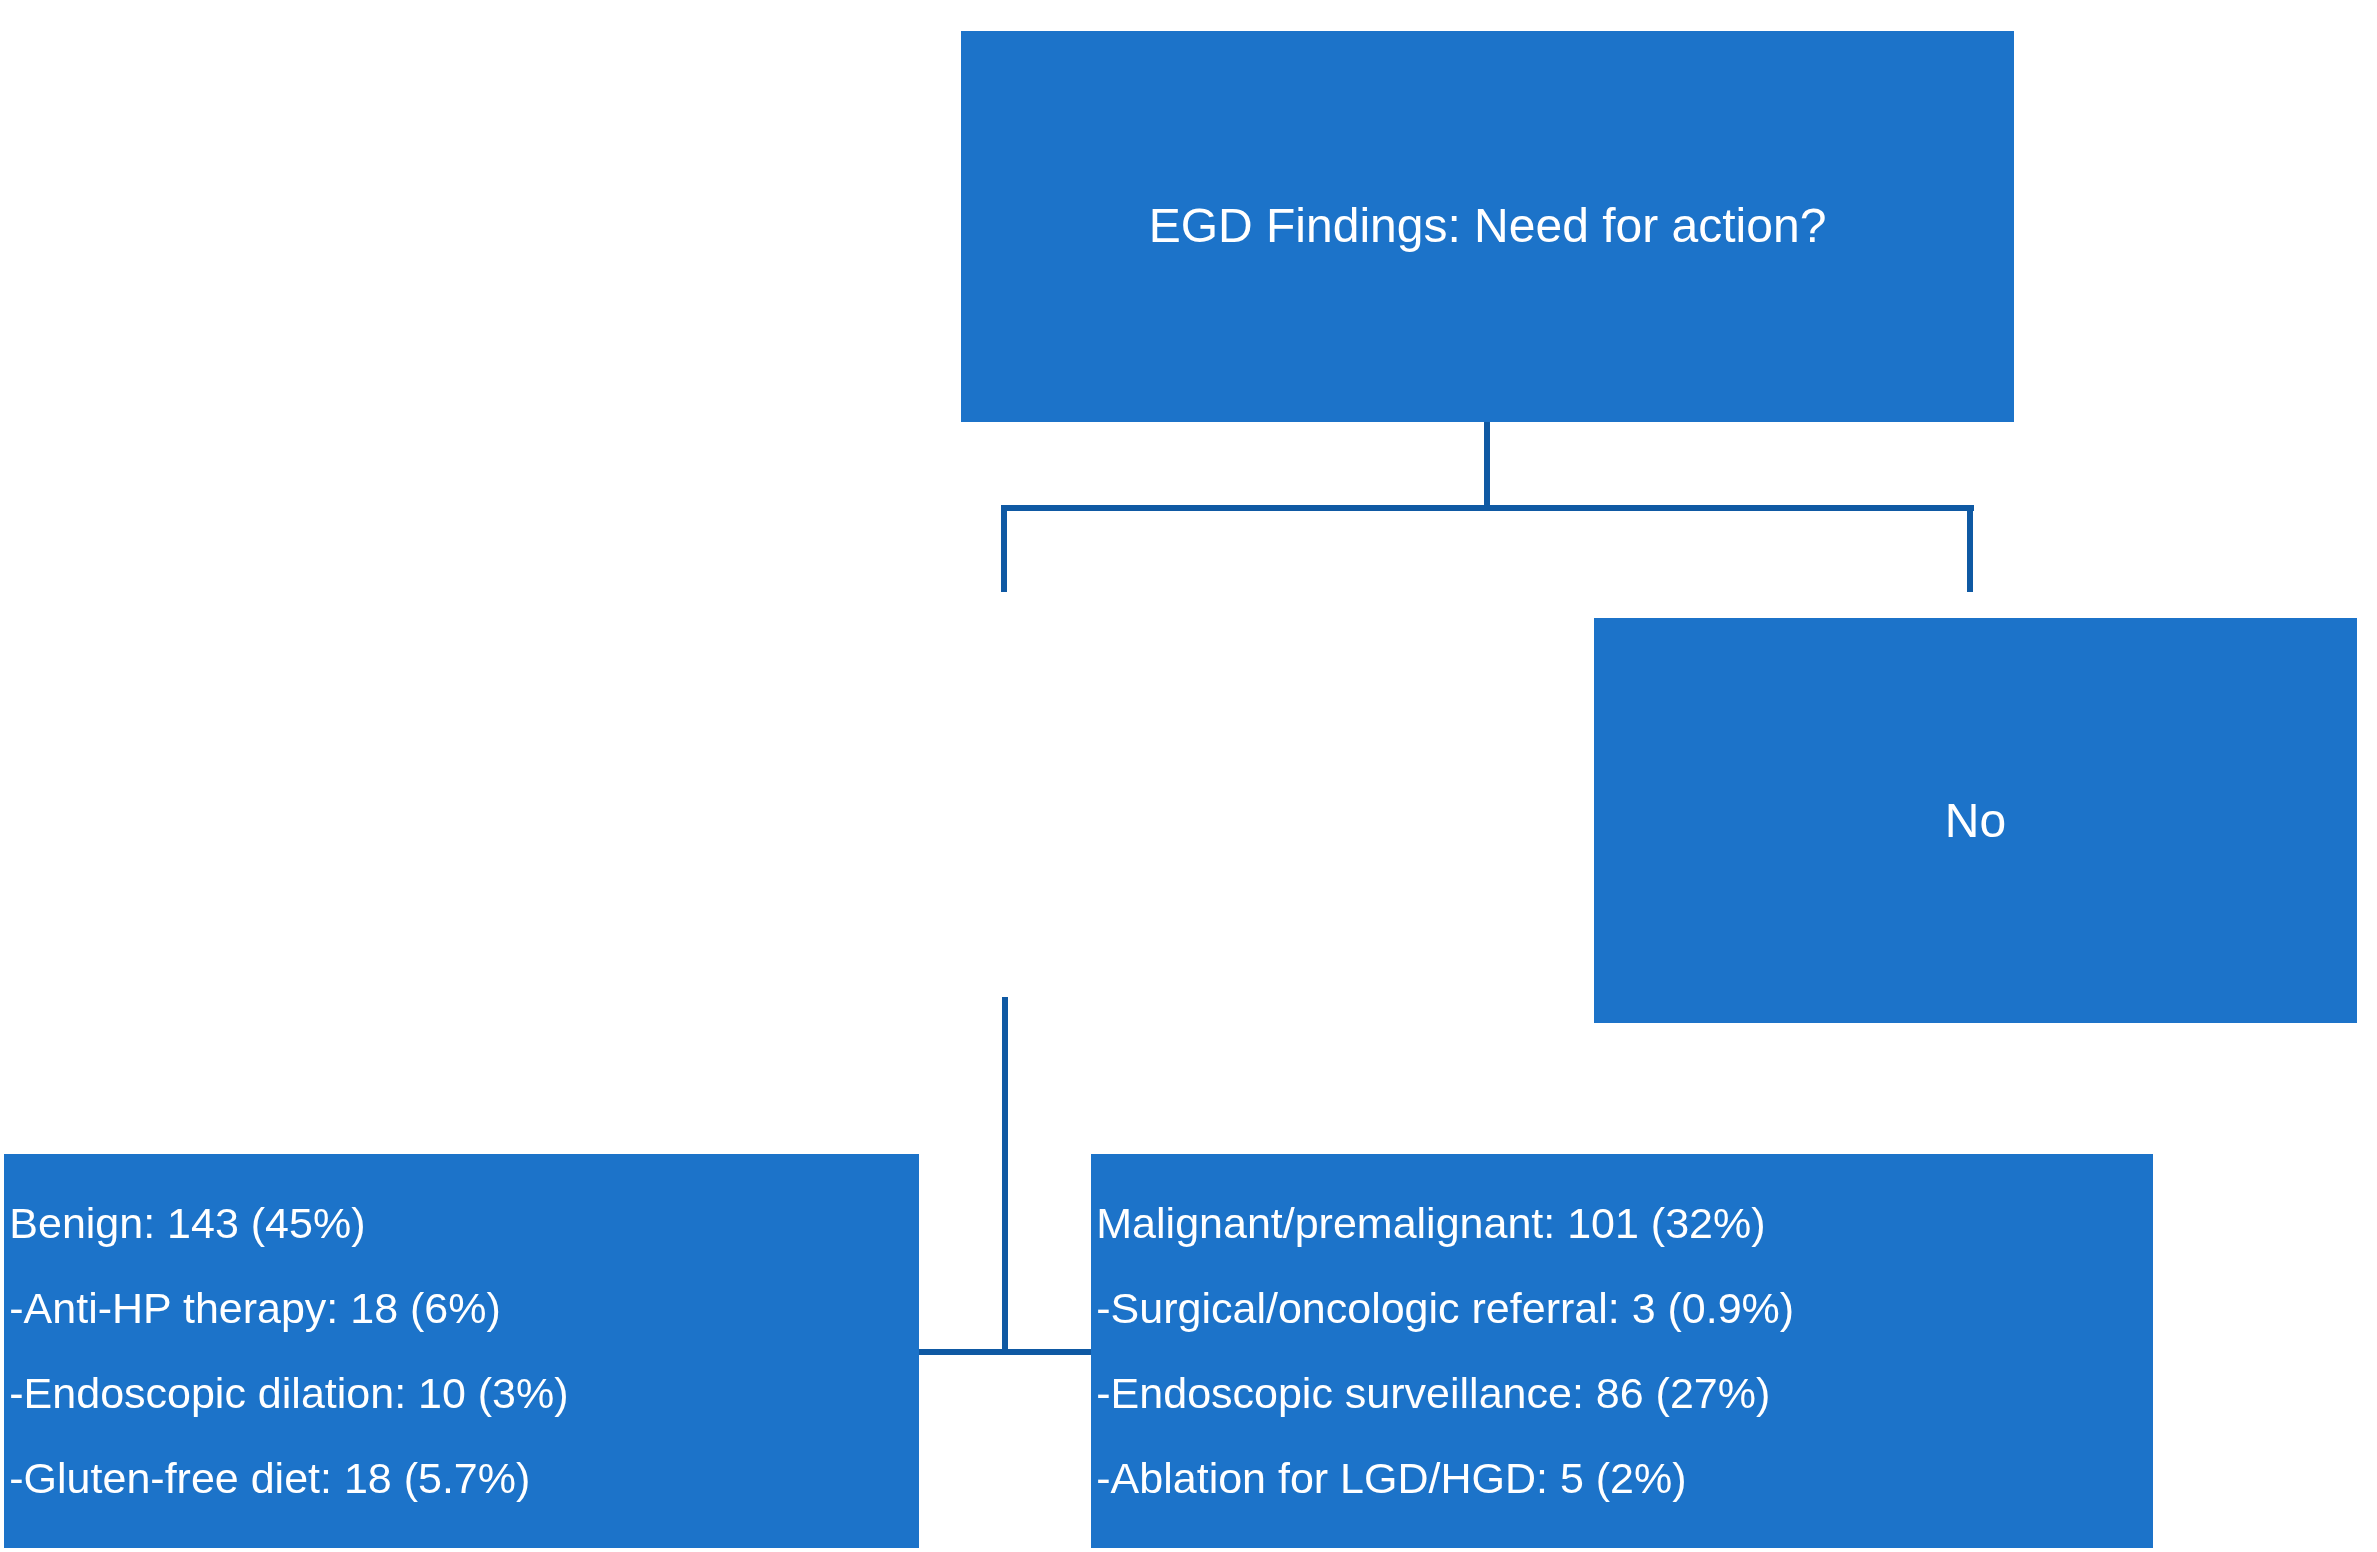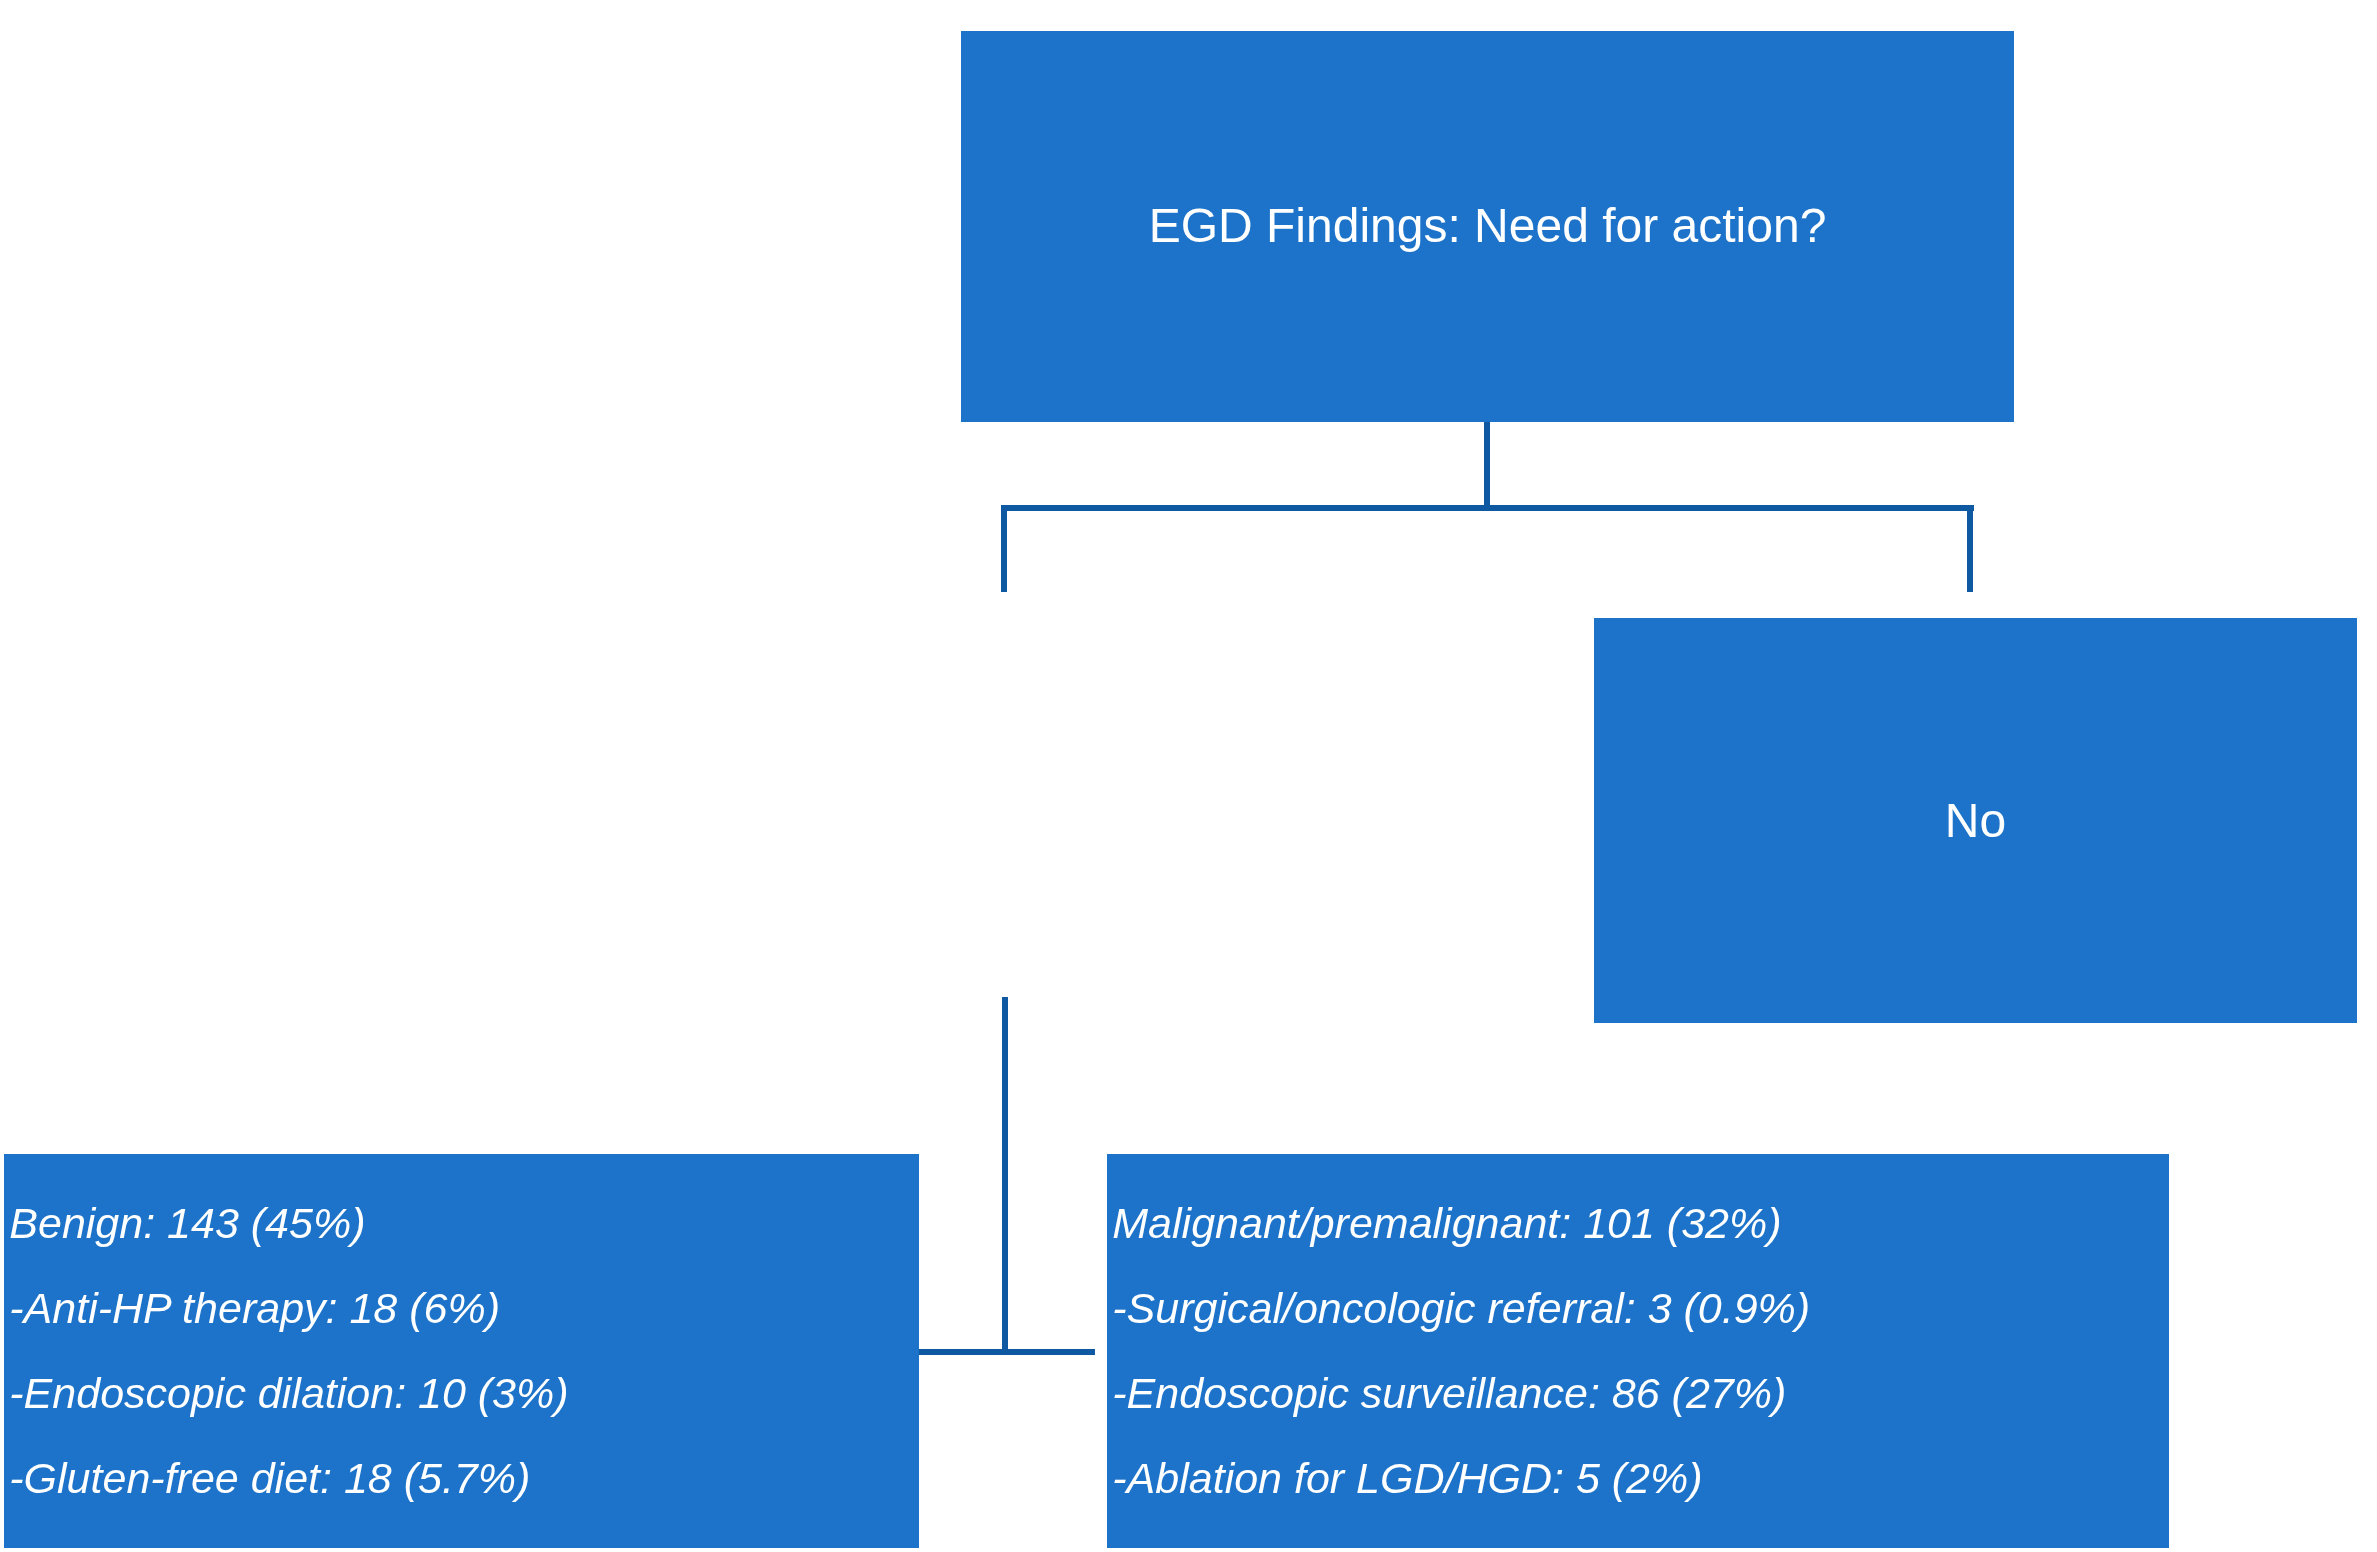--- a/index.html
+++ b/index.html
@@ -32,7 +32,6 @@
     left:5.3px;right:2.7px;
     top:50%;
     transform:translateY(-50%);
-    font-style:italic;
   }
   .detail-lines .dline{
     font-size:43px;

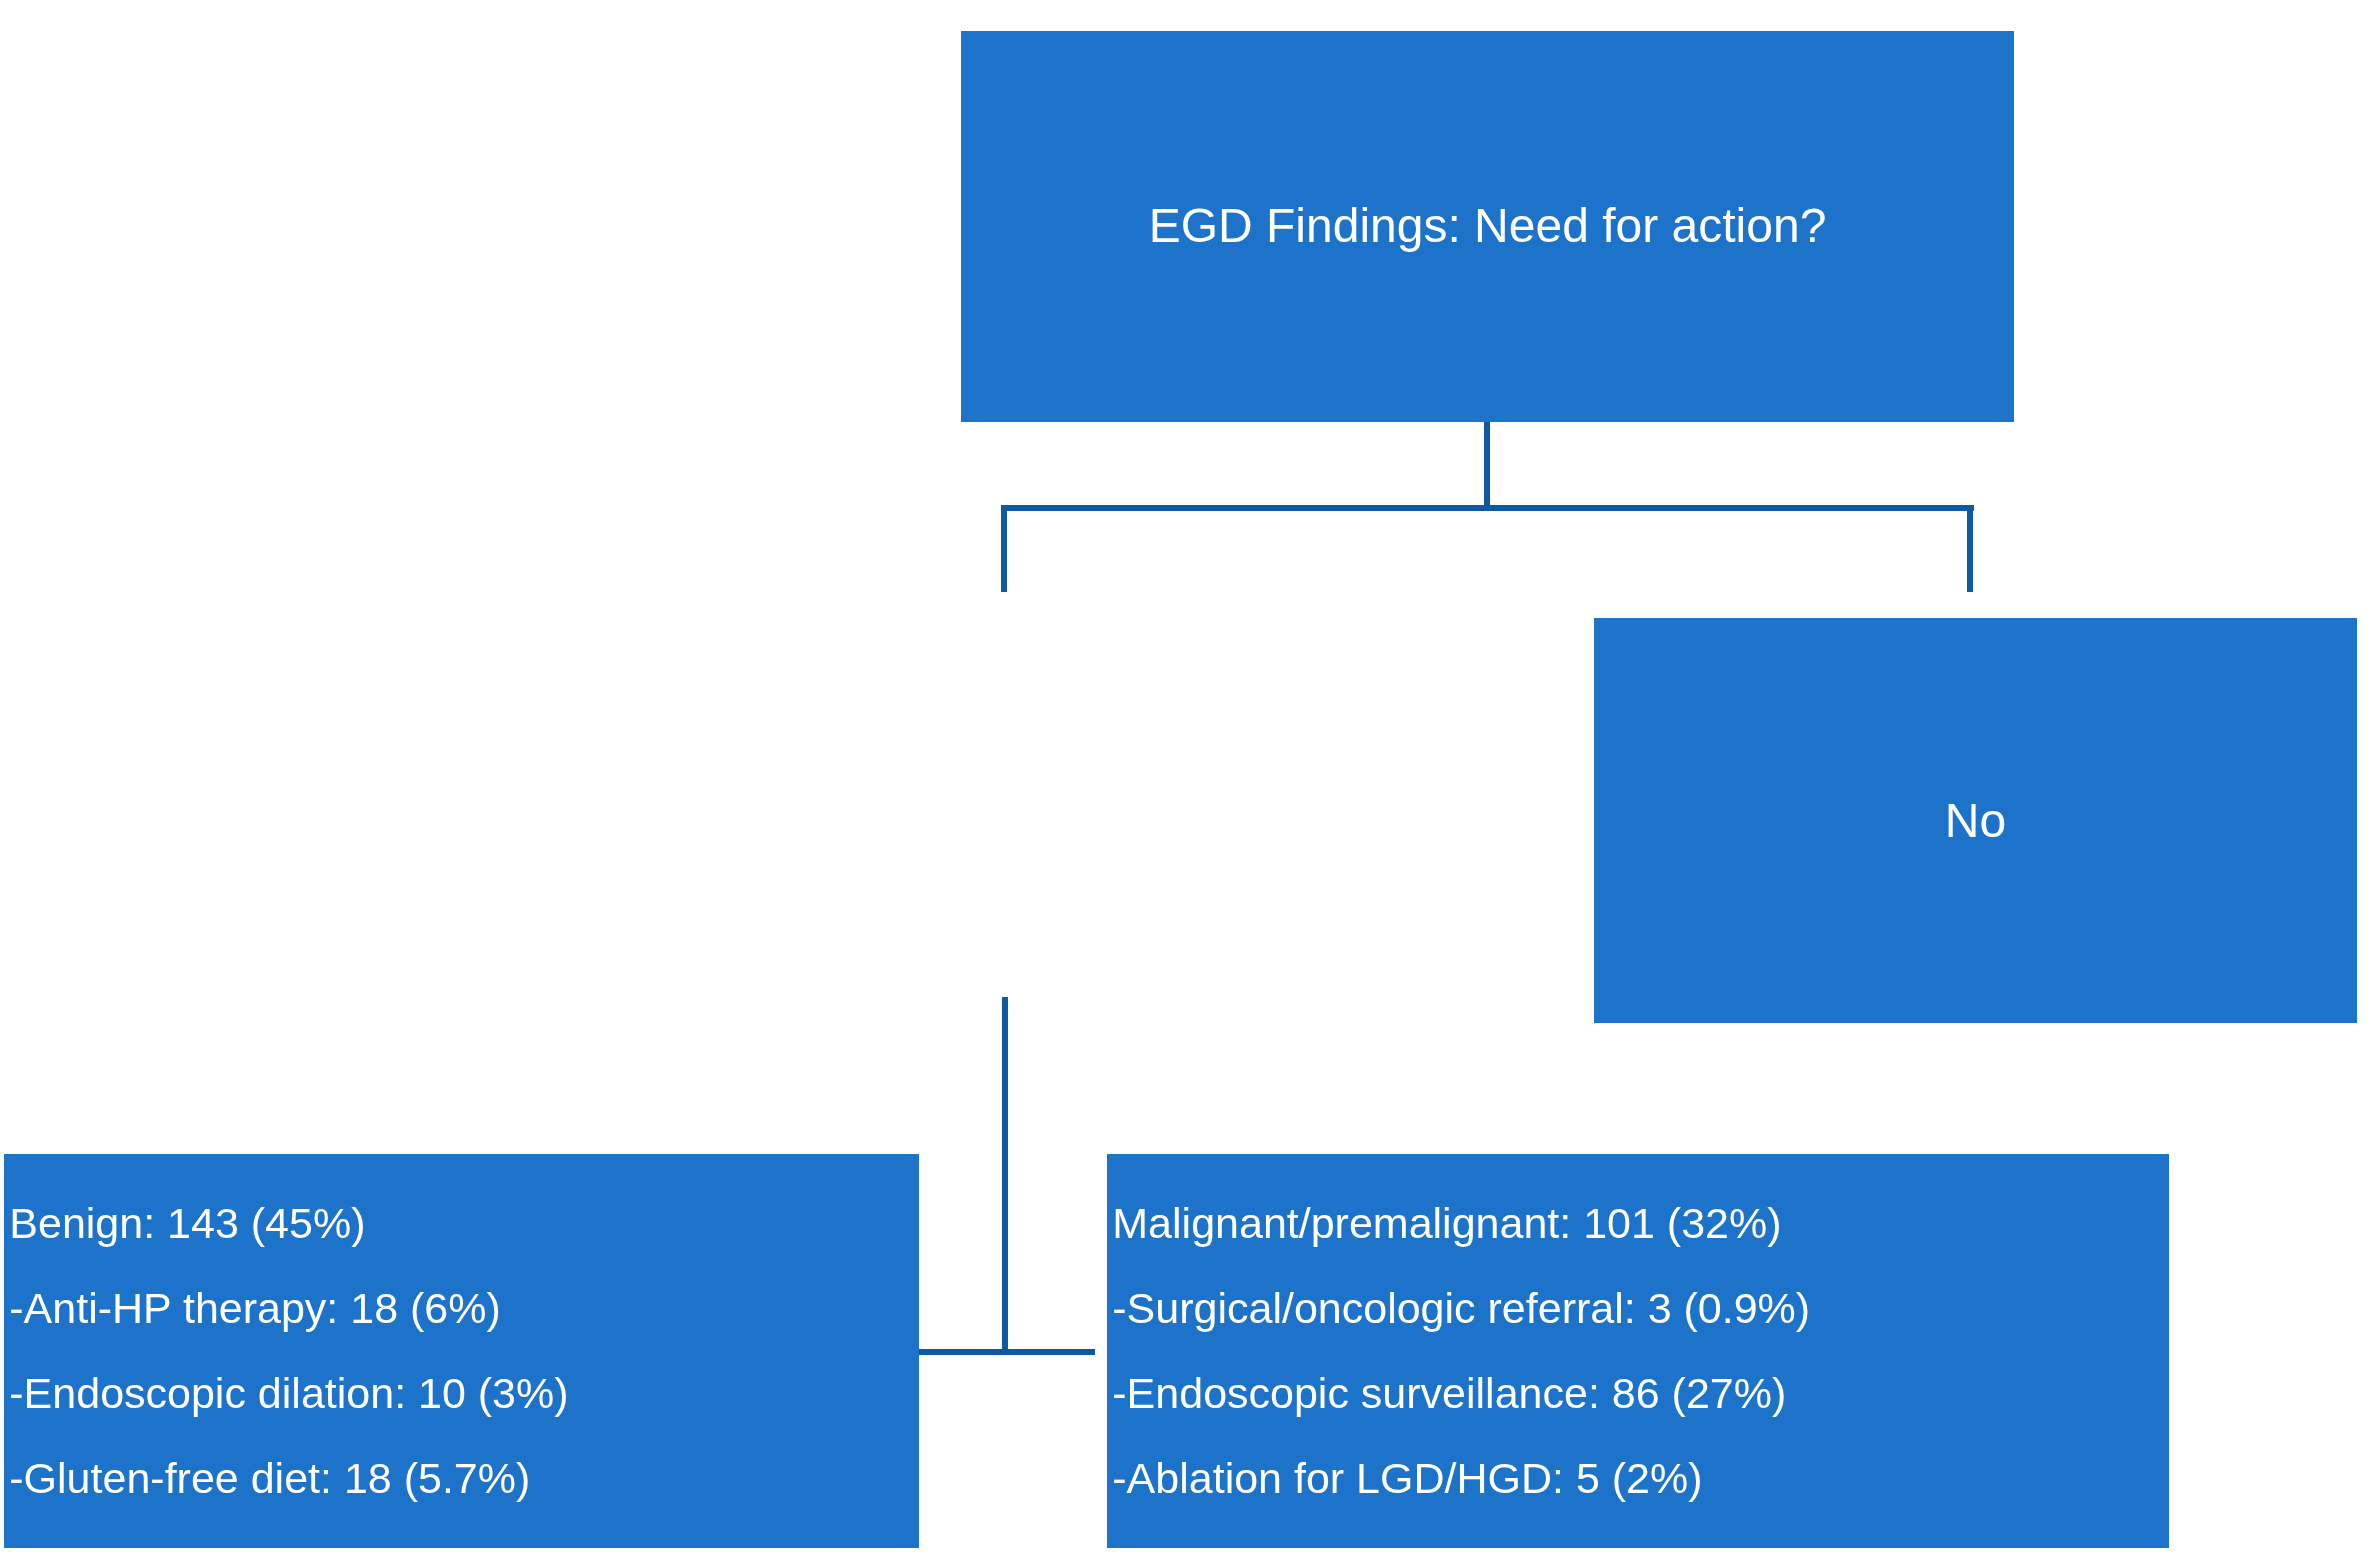--- a/index.html
+++ b/index.html
@@ -71,7 +71,7 @@
     </div>
   </div>
 
-  <div class="node detail" style="left:1091px;top:1138px;width:1062px;height:394px;margin-left:16px;">
+  <div class="node detail" style="left:1091px;top:1138px;width:1062px;height:394px;">
     <div class="detail-lines">
       <div class="dline">Malignant/premalignant: 101 (32%)</div>
       <div class="dline">-Surgical/oncologic referral: 3 (0.9%)</div>

